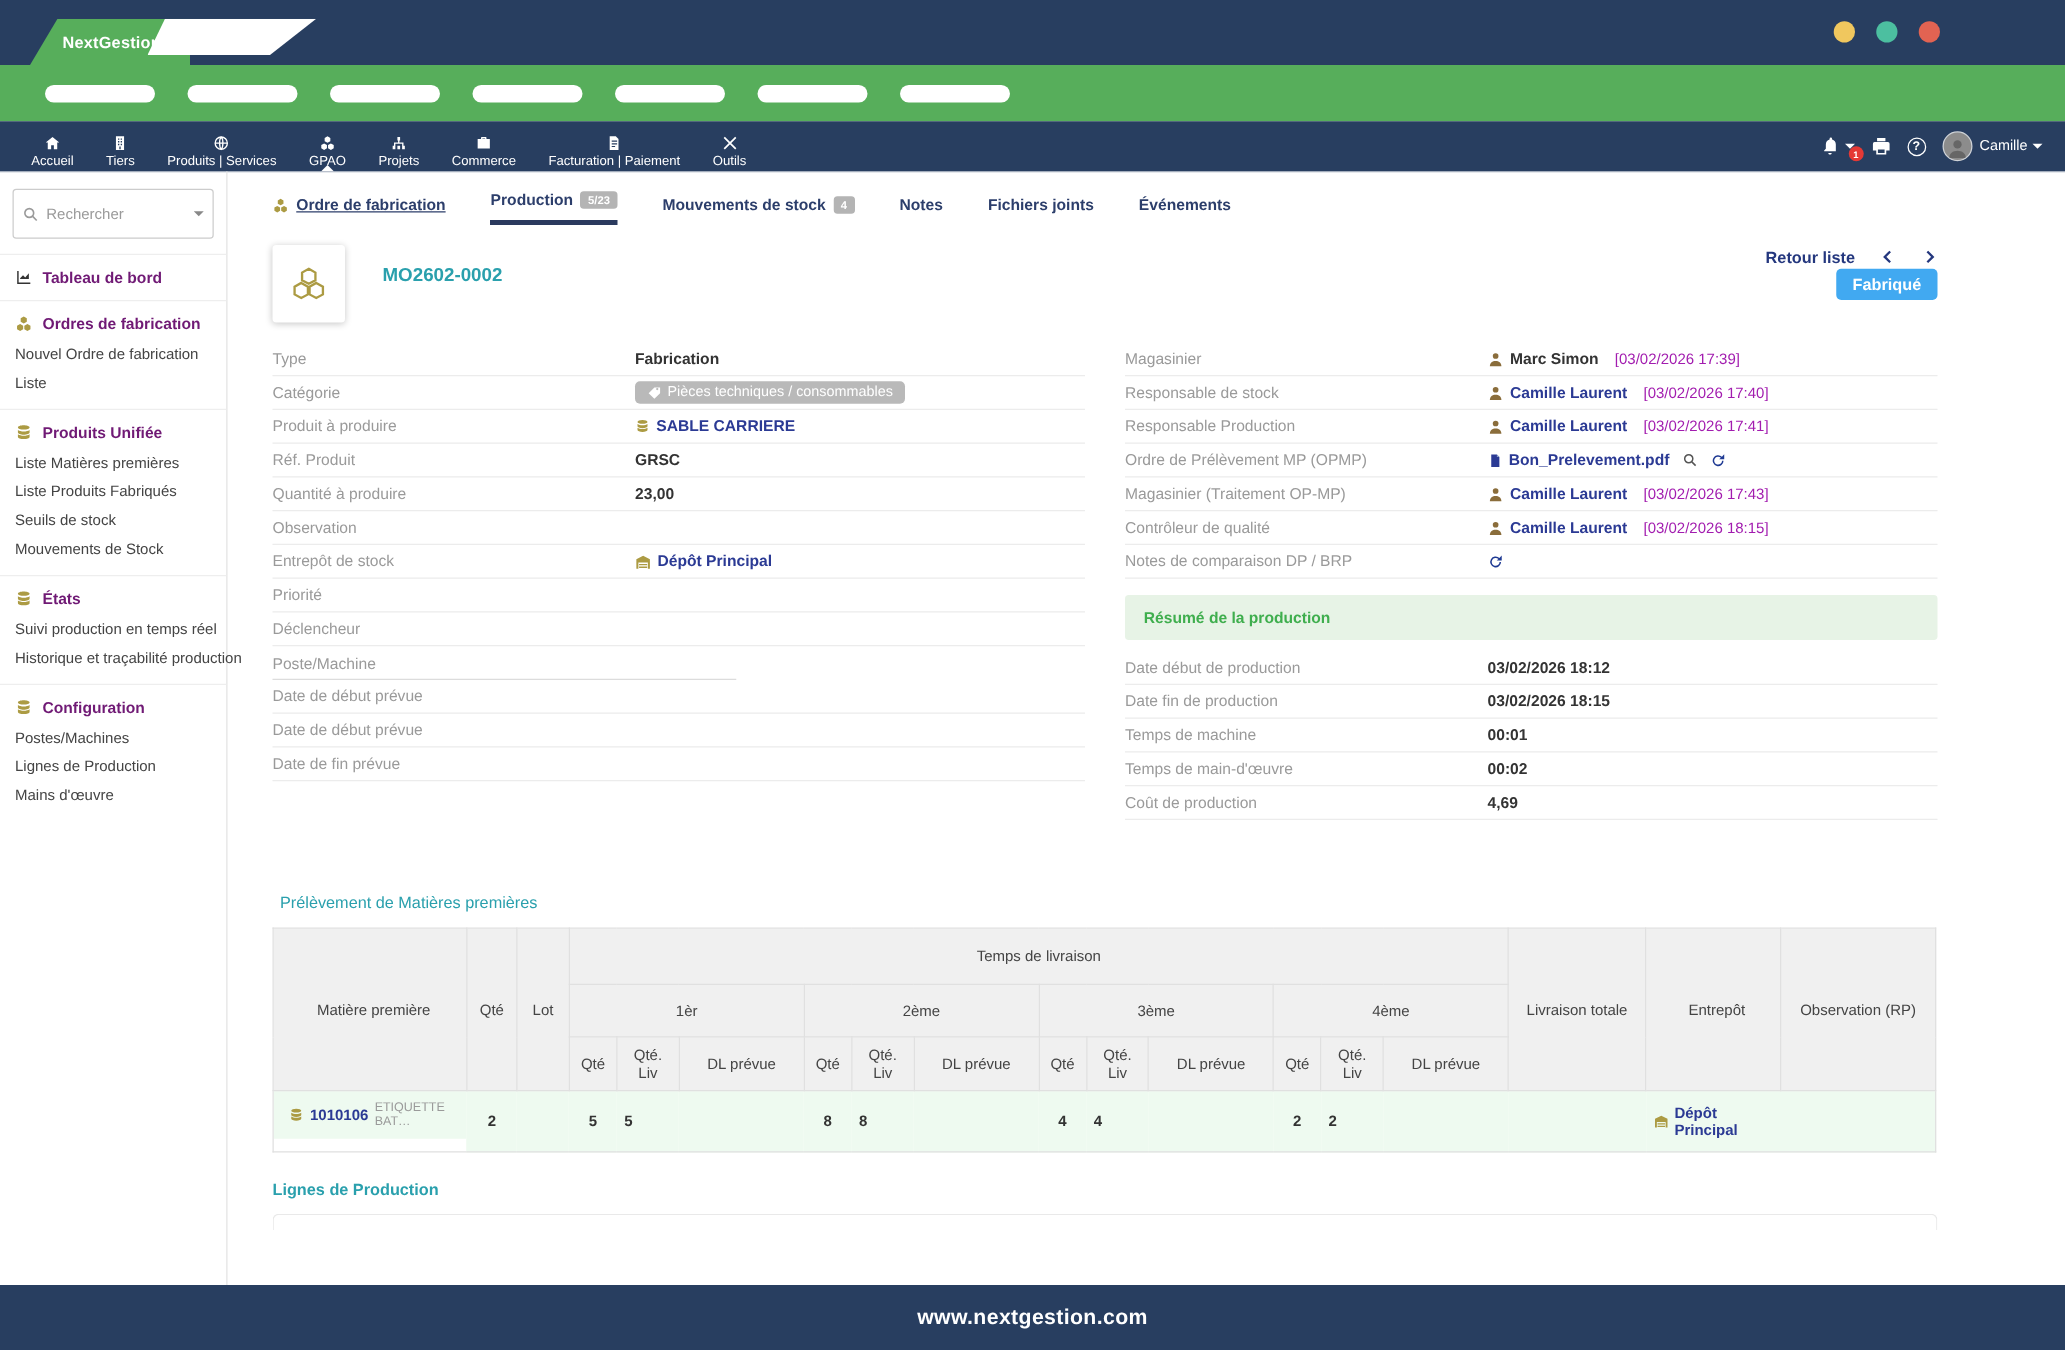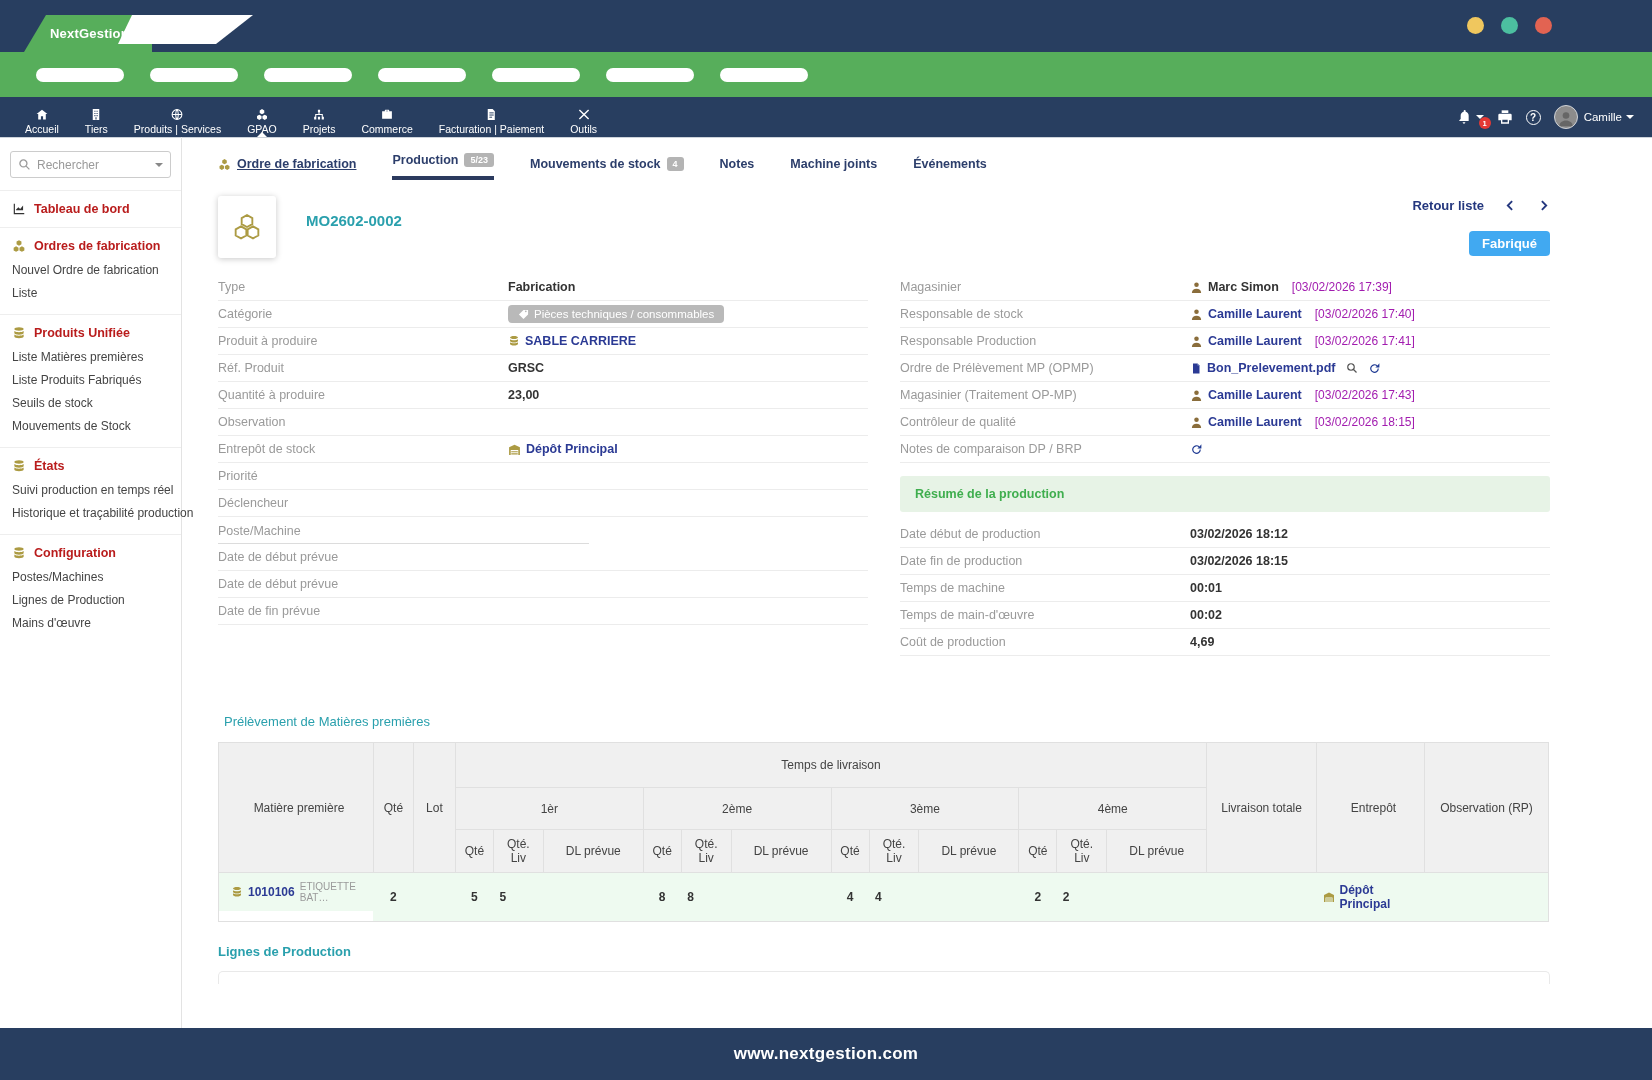--- a/index.html
+++ b/index.html
@@ -49,7 +49,7 @@
   
   .page{display:flex;height:891px;overflow:hidden}
   .sidebar{width:182px;flex:none;border-right:1px solid #e3e3e3;padding-top:12px}
-  .search-box{margin:2px 10px 12px;border:1px solid #ccc;border-radius:3px;height:27px;display:flex;align-items:center;padding:0 7px;gap:6px}
+  .search-box{margin:2px 10px 12px;border:1px solid #ccc;border-radius:3px;height:40px;display:flex;align-items:center;padding:0 7px;gap:6px}
   .search-box input{border:none;outline:none;flex:1;font-size:12px;color:#555;min-width:0;font-family:inherit}
   .search-box input::placeholder{color:#9a9a9a}
   .sel-caret{width:0;height:0;border-left:4px solid transparent;border-right:4px solid transparent;border-top:4px solid #888}

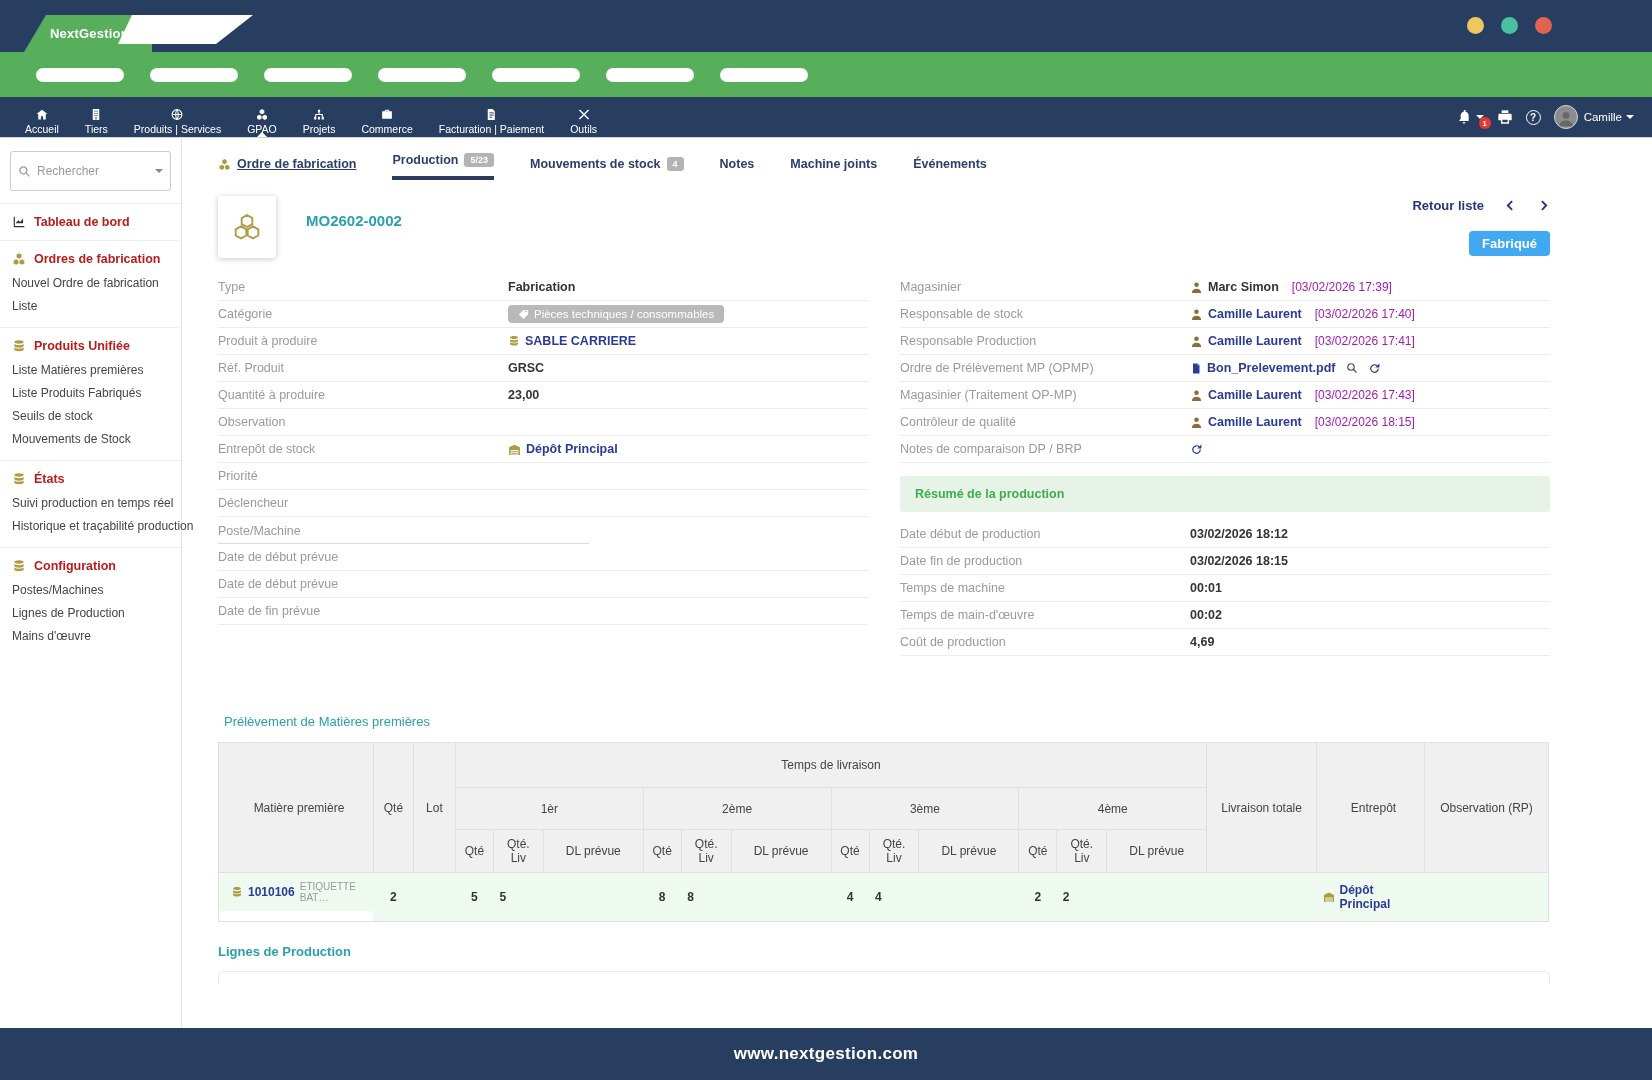--- a/index.html
+++ b/index.html
@@ -358,7 +358,7 @@
             <span>Notes</span>
           </div>
         <div class="tab">
-            <span>Machine joints</span>
+            <span>Fichiers joints</span>
           </div>
         <div class="tab">
             <span>Événements</span>

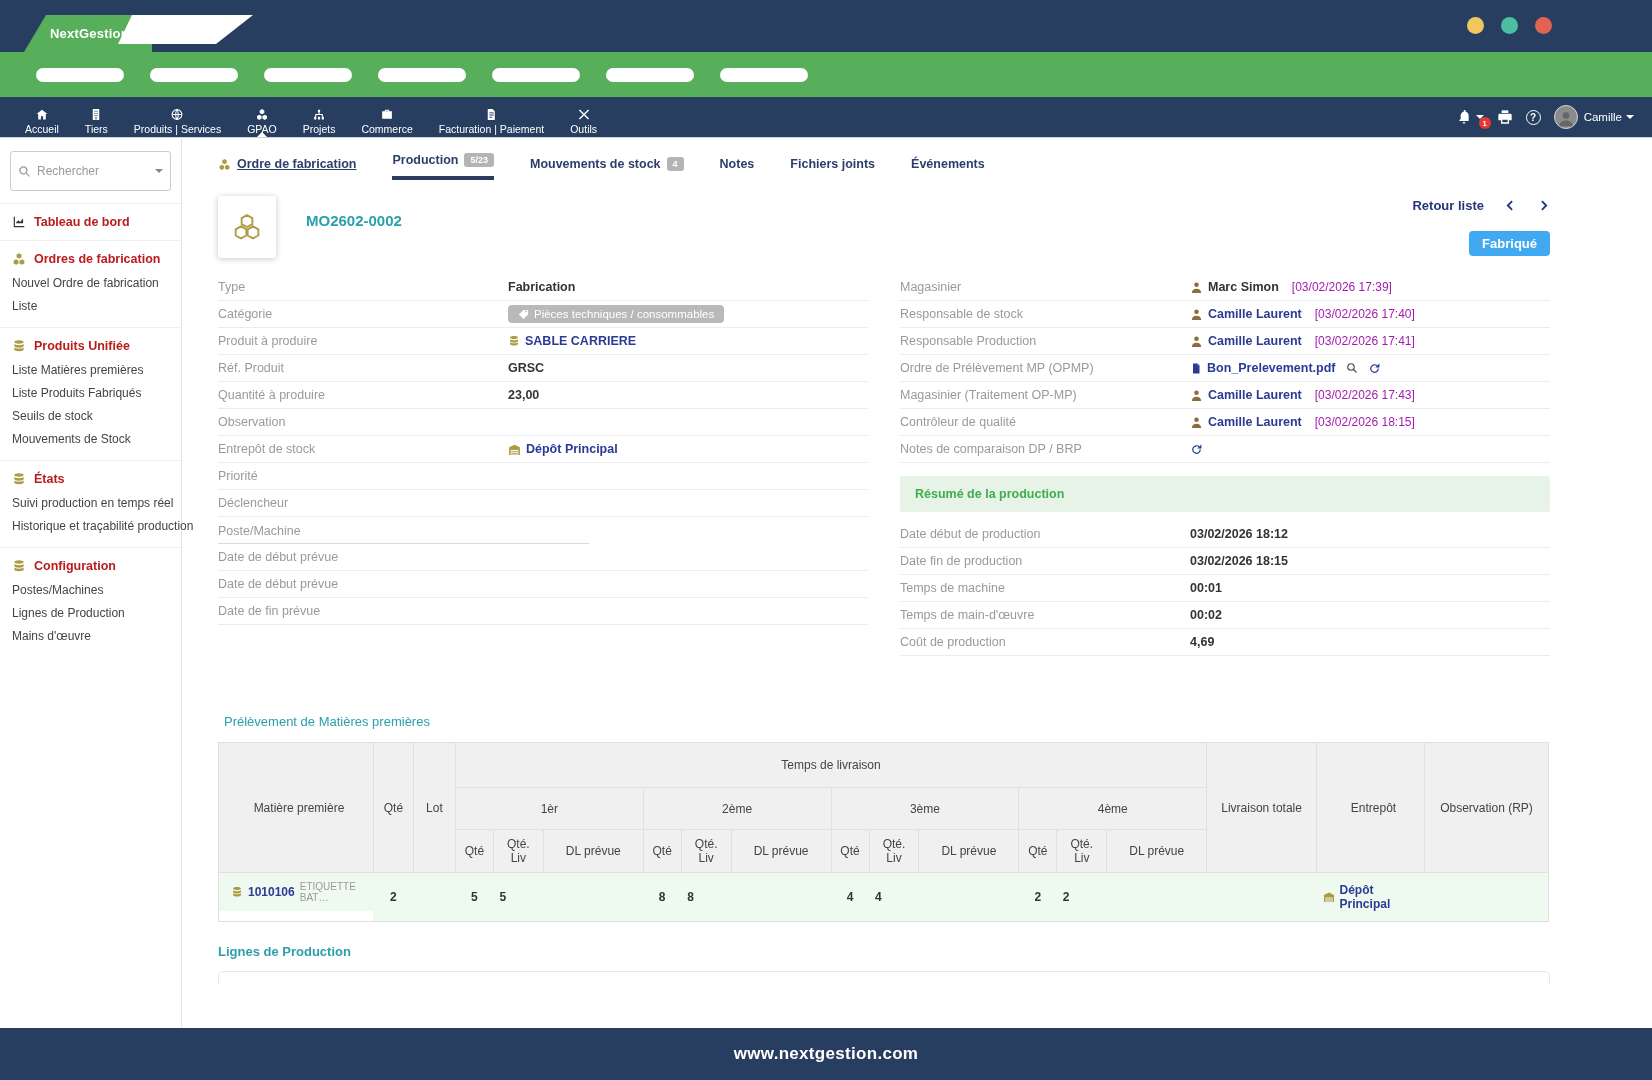--- a/index.html
+++ b/index.html
@@ -54,7 +54,7 @@
   .search-box input::placeholder{color:#9a9a9a}
   .sel-caret{width:0;height:0;border-left:4px solid transparent;border-right:4px solid transparent;border-top:4px solid #888}
   .side-block{padding:11px 12px;border-top:1px solid #eee}
-  .side-head{display:flex;align-items:center;gap:8px;font-size:12.5px;font-weight:700;color:#b91c1c}
+  .side-head{display:flex;align-items:center;gap:8px;font-size:12.5px;font-weight:700;color:#701a75}
   .side-items{margin-top:7px;display:flex;flex-direction:column;gap:3px}
   .side-item{font-size:12px;color:#444;padding:3px 0;cursor:pointer;white-space:nowrap}
   .gold{color:var(--gold)}

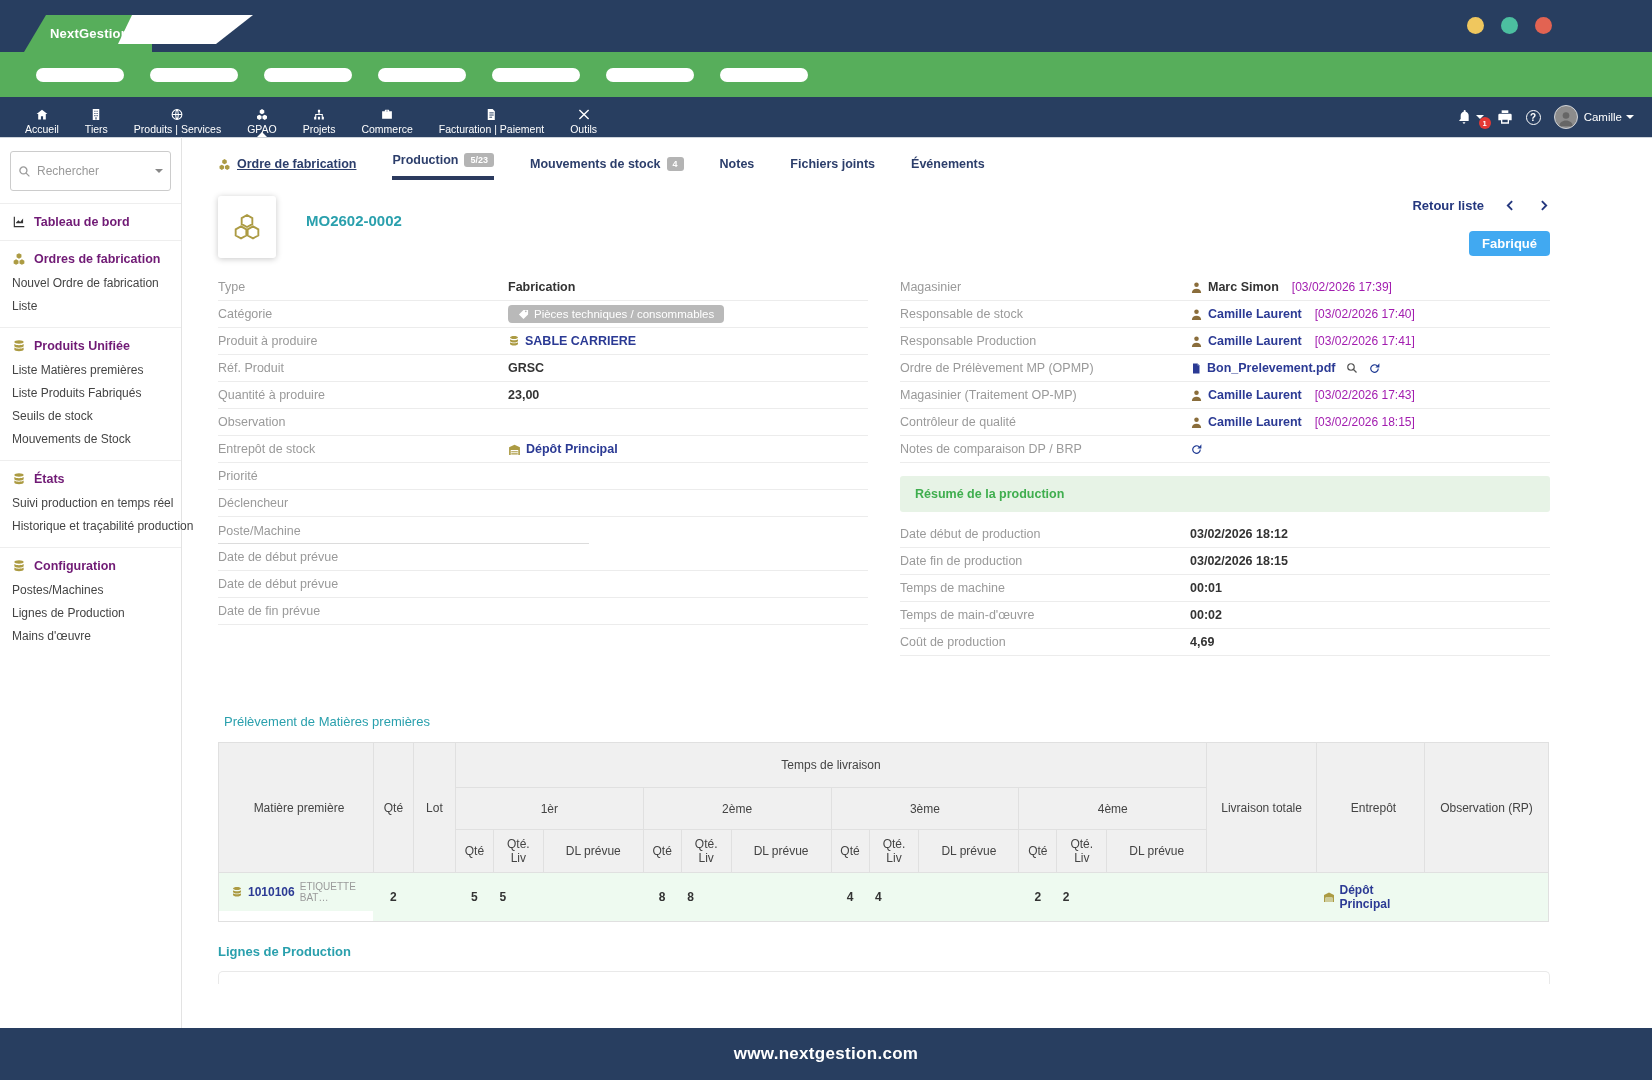--- a/index.html
+++ b/index.html
@@ -78,7 +78,7 @@
   .back-link{color:#24377e;font-weight:700;font-size:13px;cursor:pointer}
   .chev{cursor:pointer}
   .status-badge{display:inline-block;background:var(--badge-blue);color:#fff;font-weight:700;font-size:13px;
-    padding:5px 13px;border-radius:4px;margin-top:18px}
+    padding:5px 13px;border-radius:4px;margin-top:2px}
 
   
   .detail-grid{display:grid;grid-template-columns:650px 650px;column-gap:32px;margin-top:16px}

